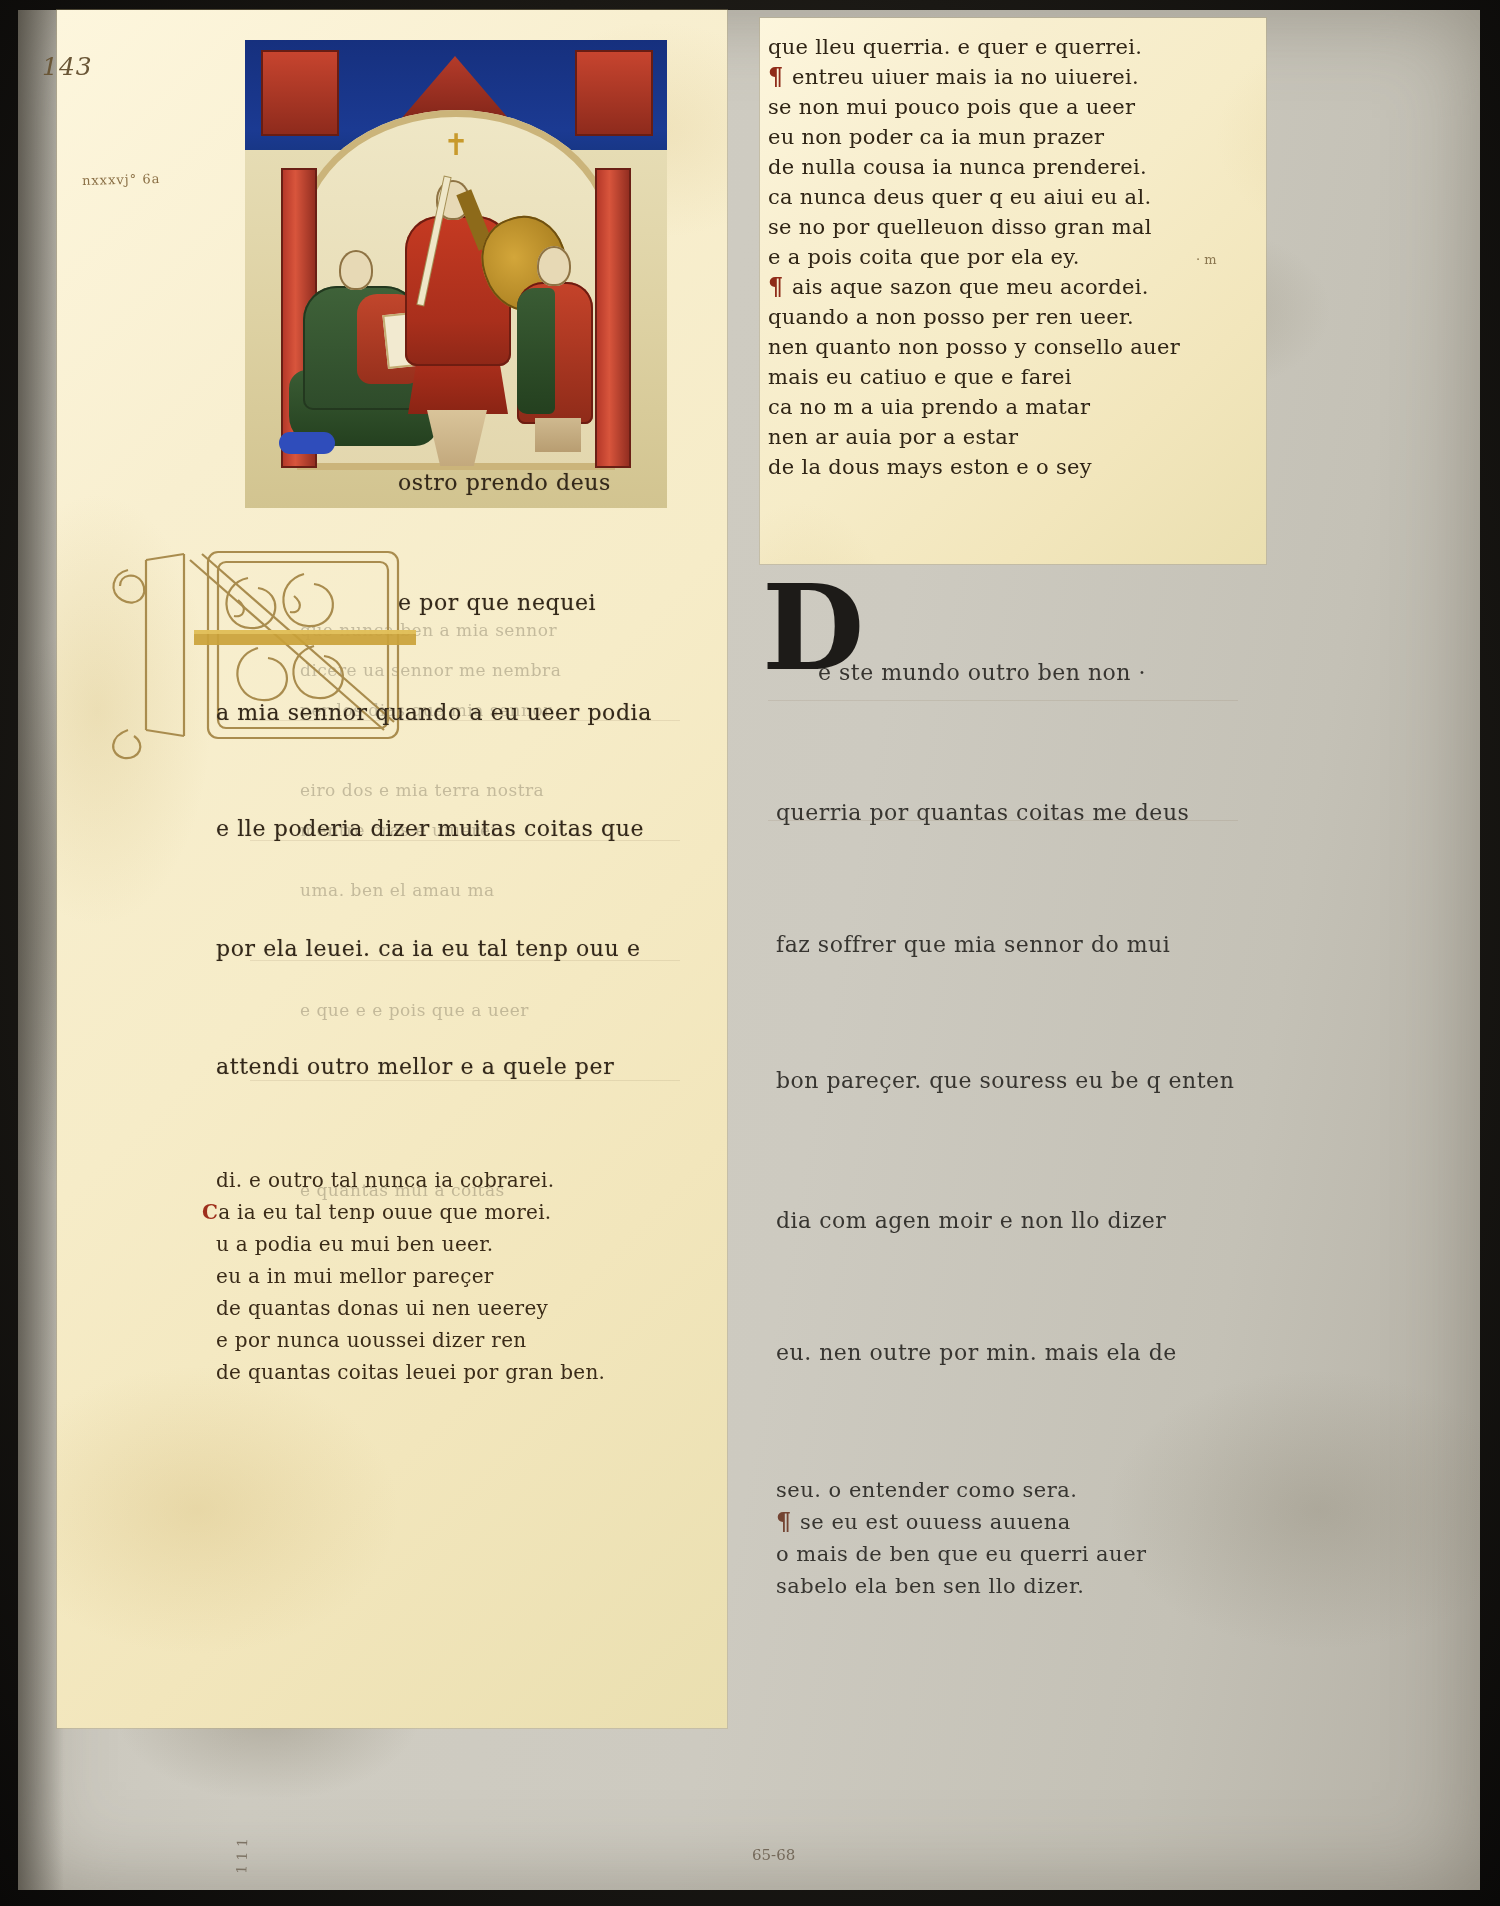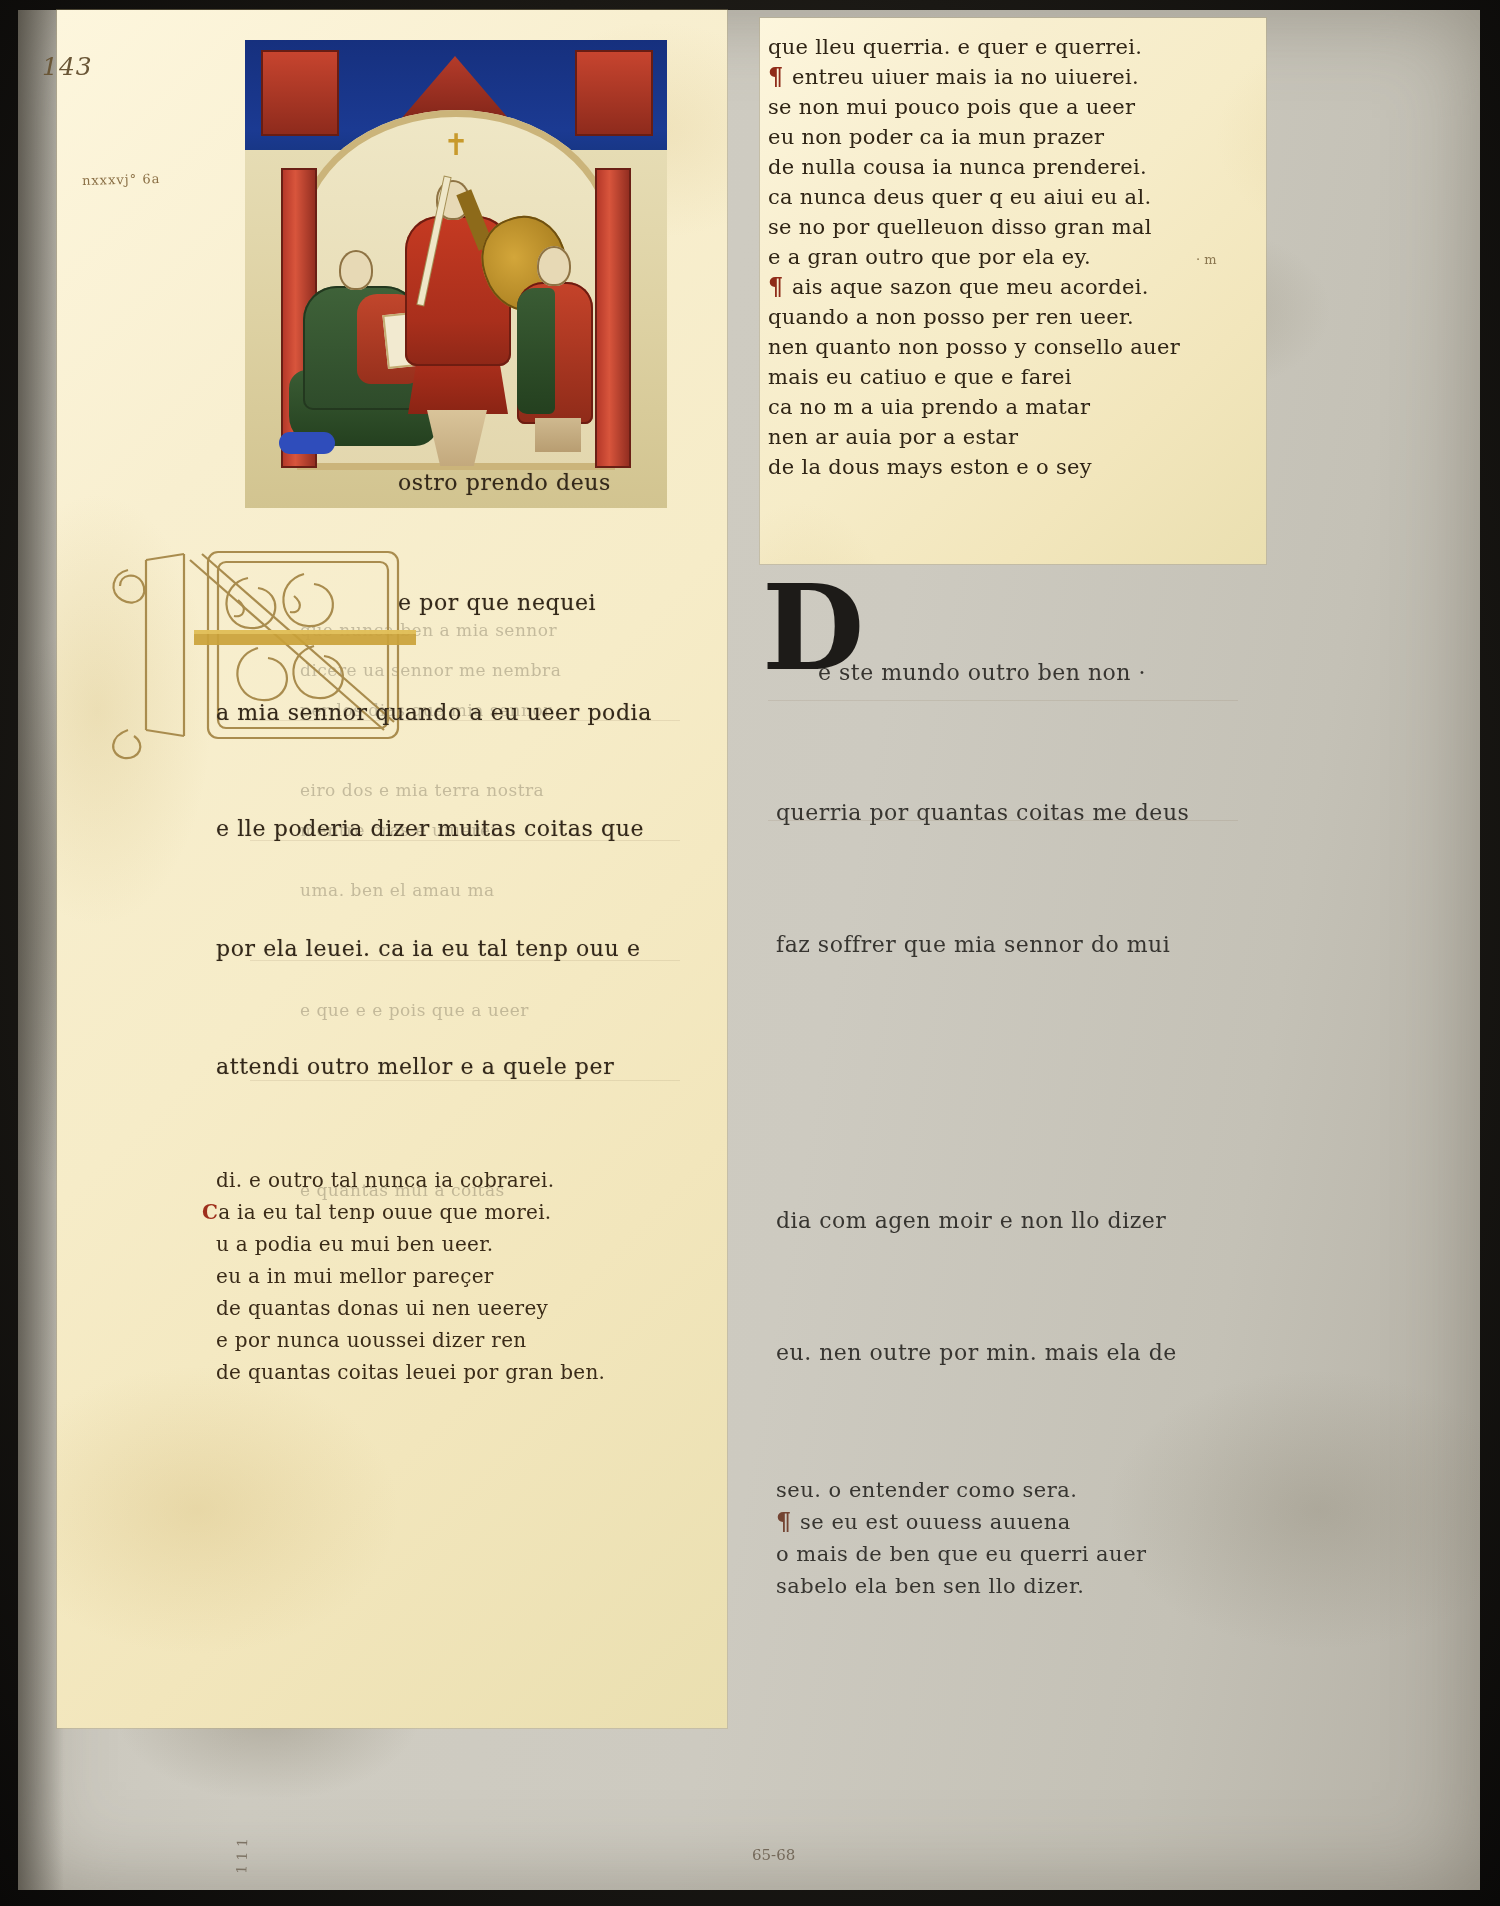--- a/index.html
+++ b/index.html
@@ -529,7 +529,7 @@
     <div class="verse-line dense-line" style="left:0px;  top:125px;">de nulla cousa ia nunca prenderei.</div>
     <div class="verse-line dense-line" style="left:0px;  top:155px;">ca nunca deus quer q eu aiui eu al.</div>
     <div class="verse-line dense-line" style="left:0px;  top:185px;">se no por quelleuon disso gran mal</div>
-    <div class="verse-line dense-line" style="left:0px;  top:215px;">e a gran outro que por ela ey.</div>
+    <div class="verse-line dense-line" style="left:0px;  top:215px;">e a pois coita que por ela ey.</div>
     <div class="verse-line dense-line" style="left:24px; top:245px;"><span class="para-mark" style="position:absolute;left:-24px;top:-3px;">¶</span><span>ais aque sazon que meu acordei.</span></div>
     <div class="verse-line dense-line" style="left:0px;  top:275px;">quando a non posso per ren ueer.</div>
     <div class="verse-line dense-line" style="left:0px;  top:305px;">nen quanto non posso y consello auer</div>

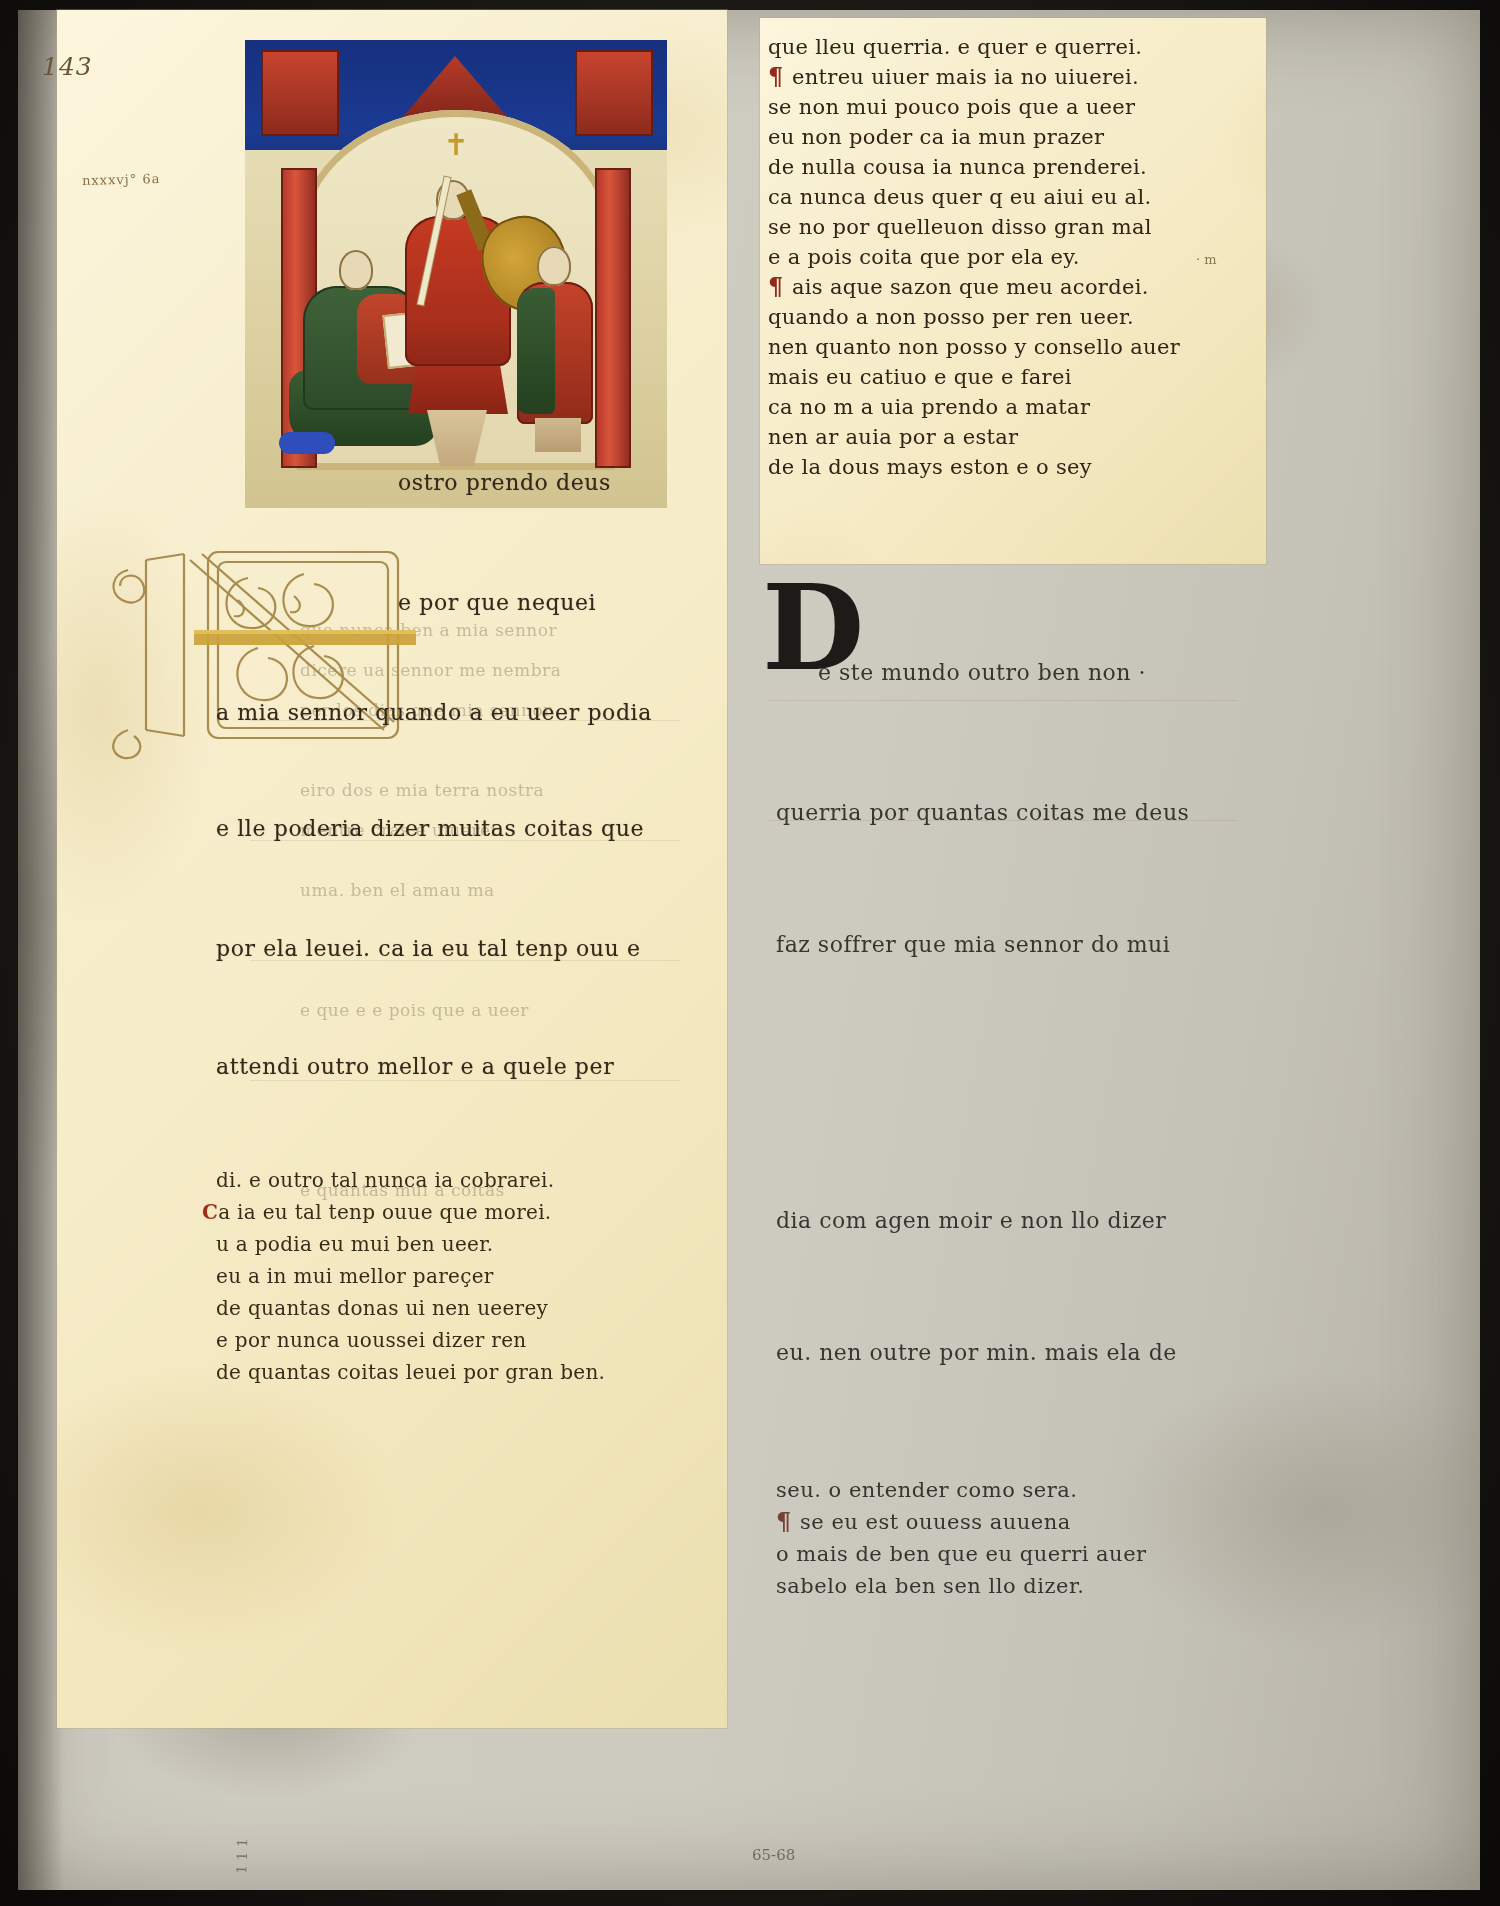--- a/index.html
+++ b/index.html
@@ -544,6 +544,7 @@
   <div class="verse-line grey-line" style="left:818px; top:660px;">e ste mundo outro ben non ·</div>
   <div class="verse-line grey-line" style="left:776px; top:800px;">querria por quantas coitas me deus</div>
   <div class="verse-line grey-line" style="left:776px; top:932px;">faz soffrer que mia sennor do mui</div>
+  <div class="verse-line grey-line" style="left:776px; top:1068px;">bon pareçer. que souress eu be q enten</div>
   <div class="verse-line grey-line" style="left:776px; top:1208px;">dia com agen moir e non llo dizer</div>
   <div class="verse-line grey-line" style="left:776px; top:1340px;">eu. nen outre por min. mais ela de</div>
 

